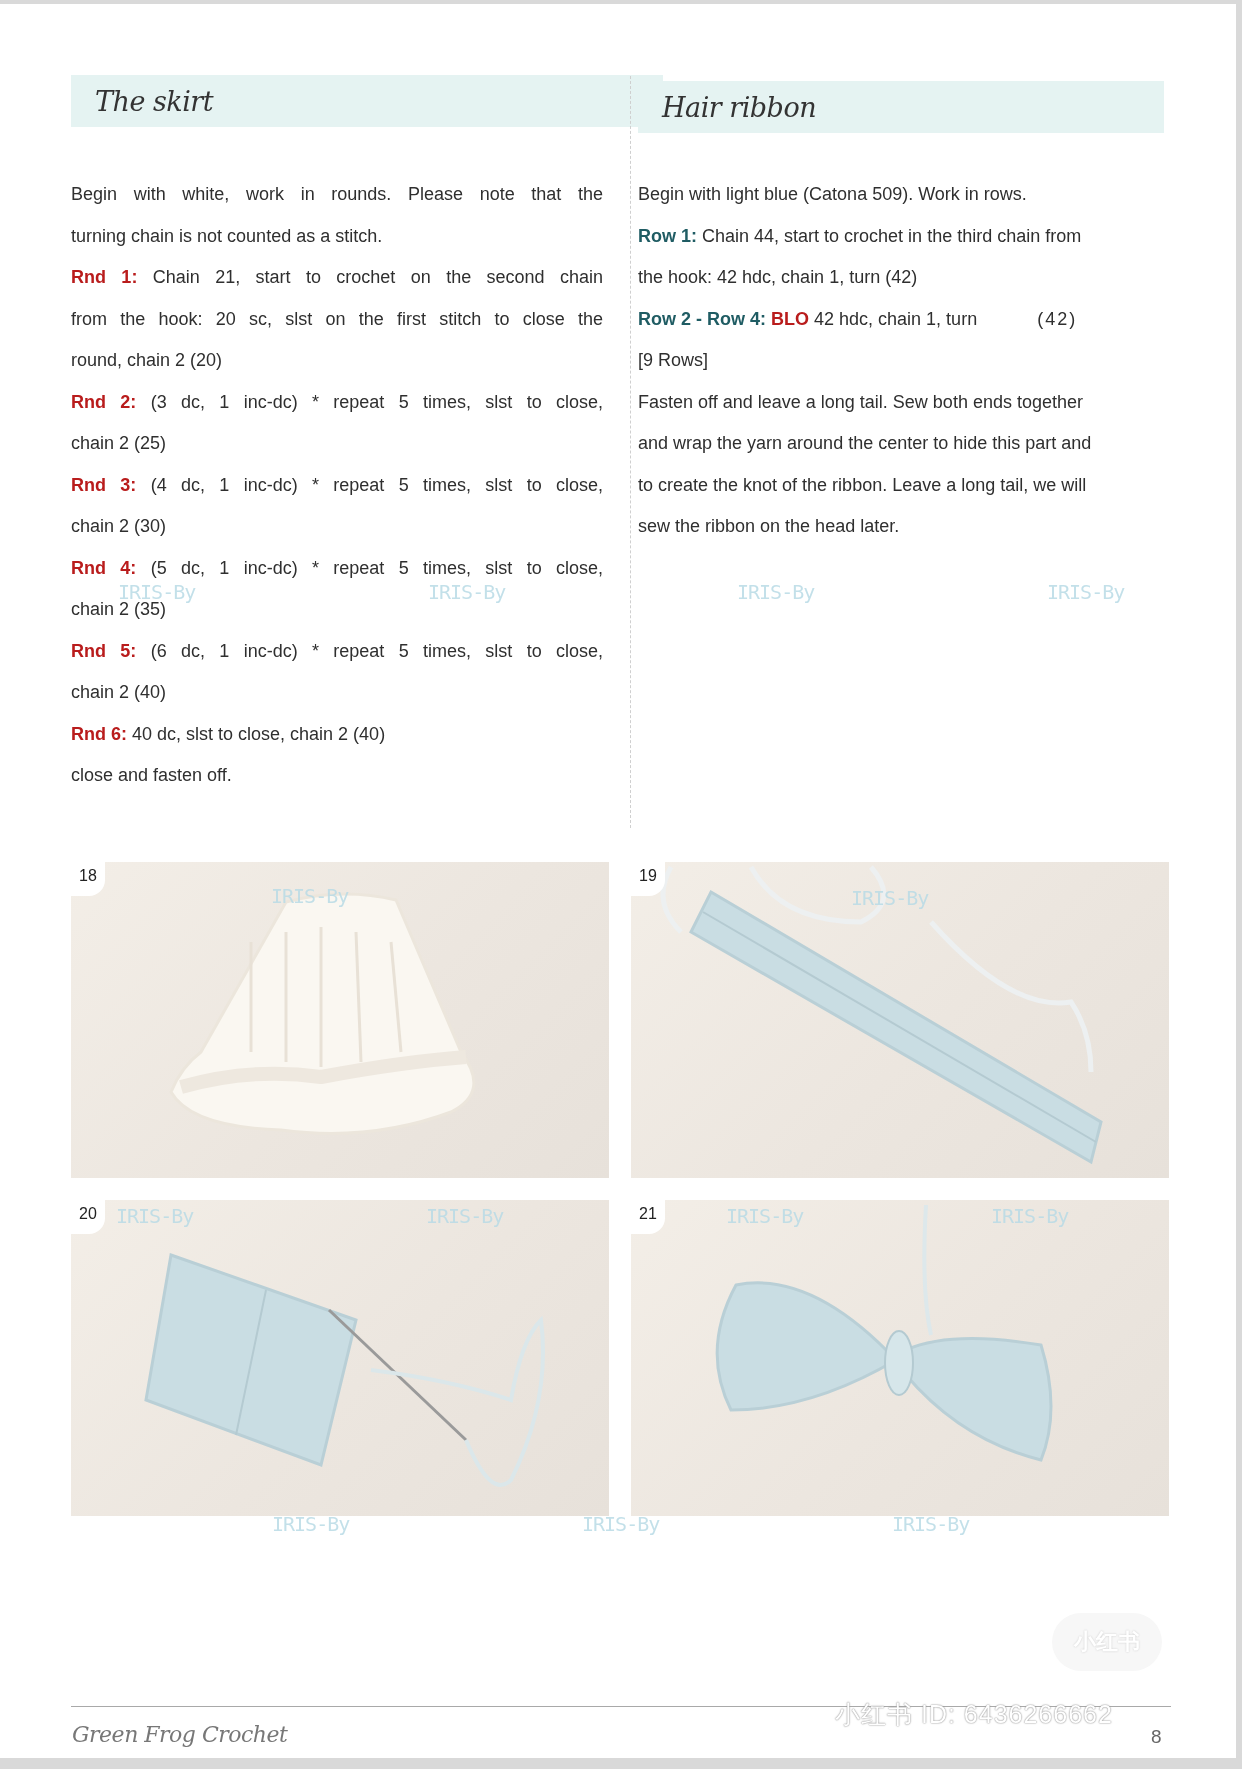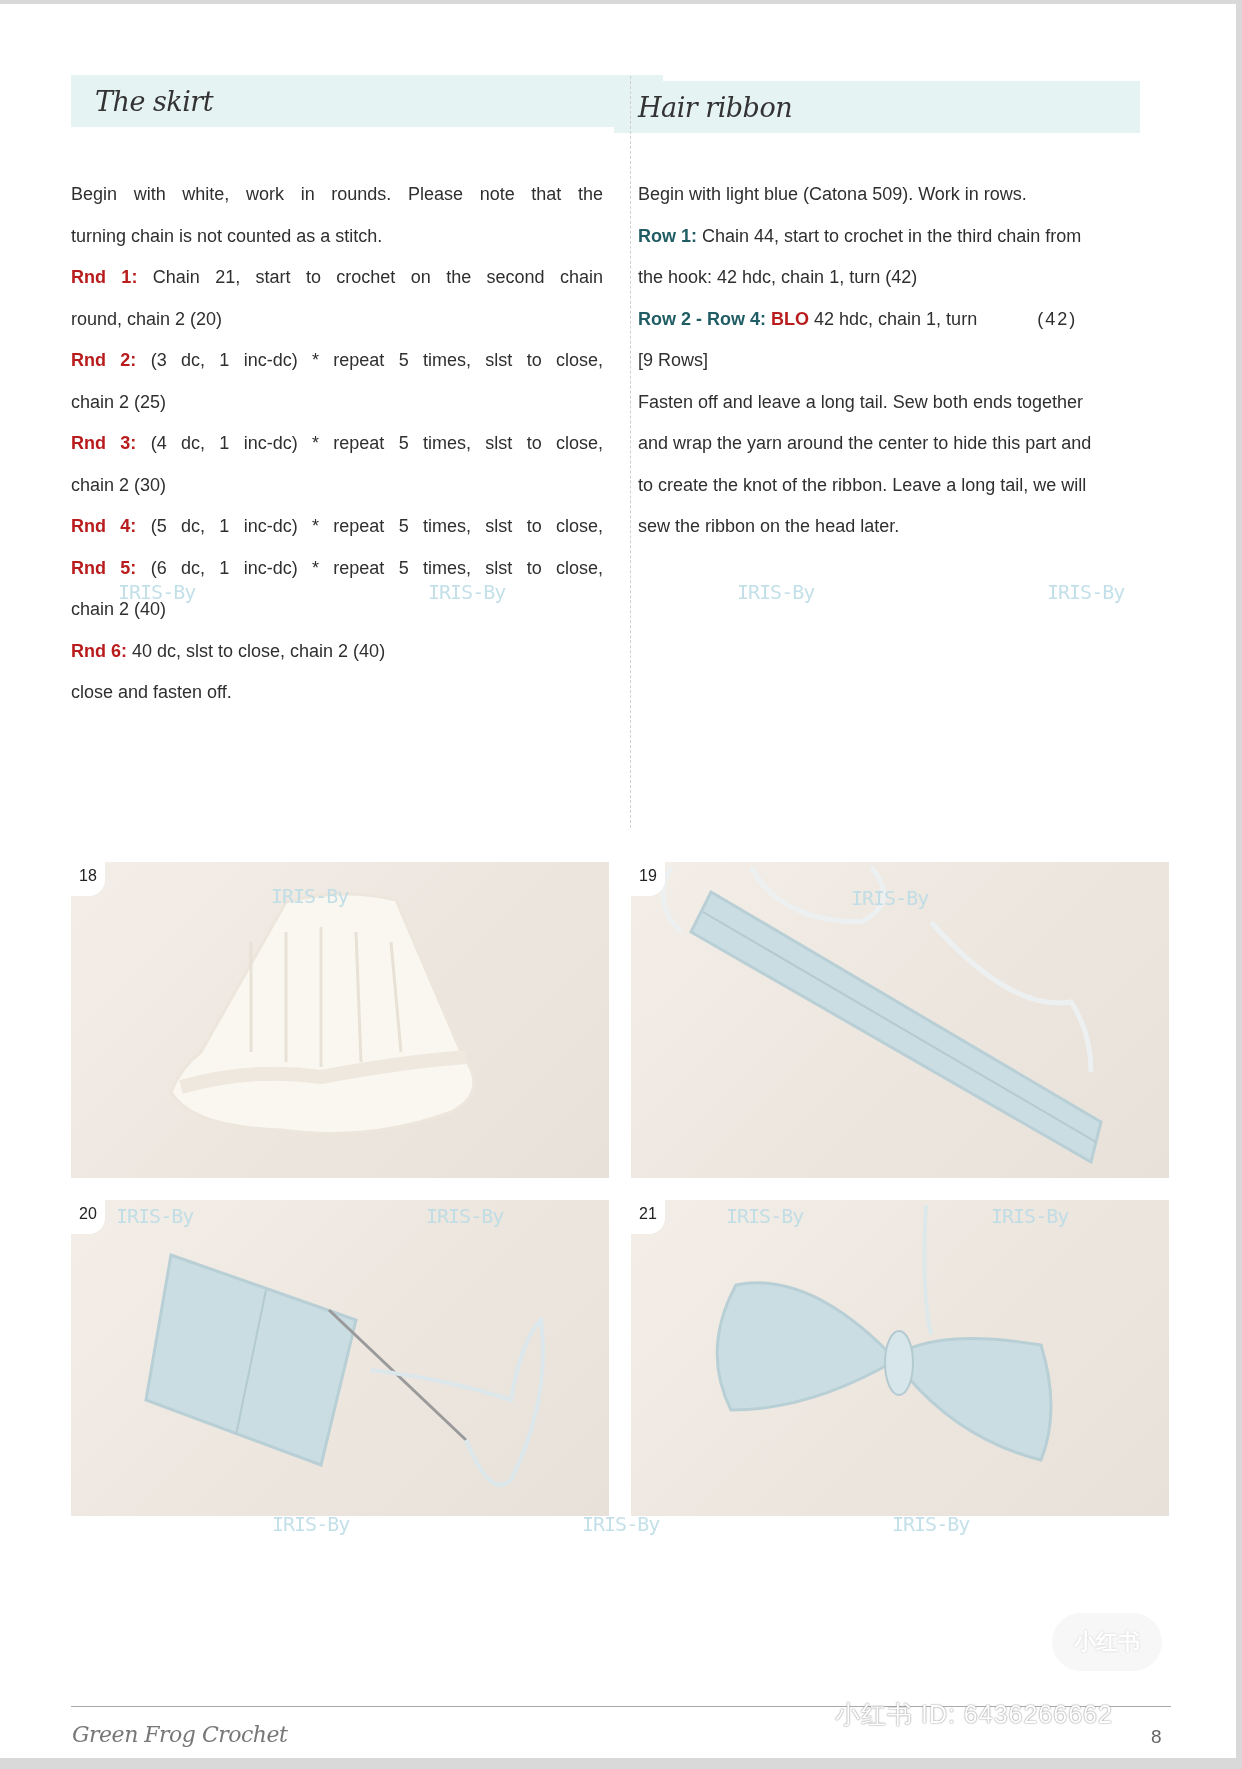--- a/index.html
+++ b/index.html
@@ -23,7 +23,7 @@
     letter-spacing: -0.5px;
   }
   #hdr-left { left: 71px; top: 71px; width: 592px; }
-  #hdr-right { left: 614px; top: 77px; width: 526px; text-align: center; }
+  #hdr-right { left: 638px; top: 77px; width: 526px; text-align: center; }
 
   .text-col { position: absolute; font-size: 18px; line-height: 41.5px; color: #2f2f2f; }
   #col-left { left: 71px; top: 170px; width: 532px; text-align: justify; }

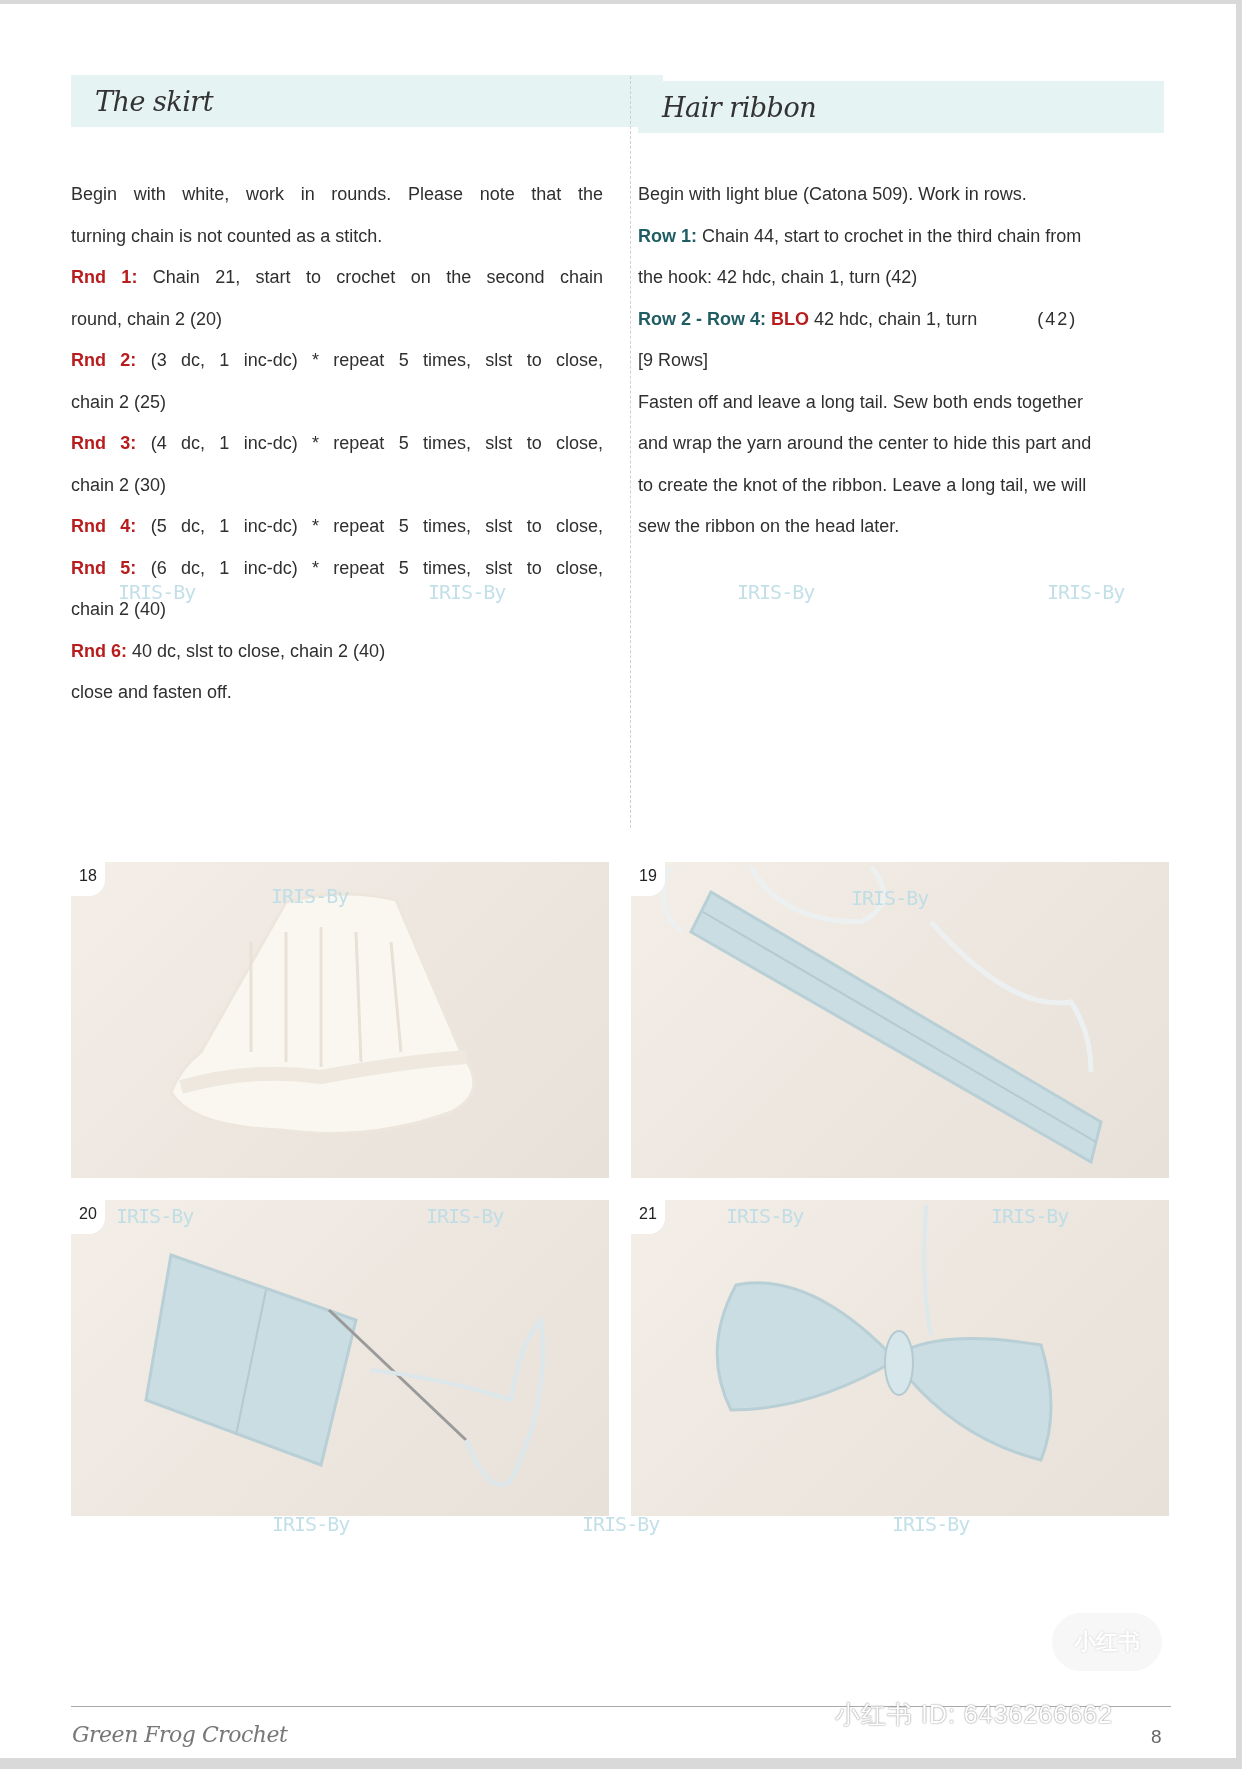--- a/index.html
+++ b/index.html
@@ -83,6 +83,7 @@
       <span class="line justify"><span>Begin with white, work in rounds. Please note that the</span></span>
       <span class="line"><span>turning chain is not counted as a stitch.</span></span>
       <span class="line justify"><span class="b">Rnd 1:</span><span> Chain 21, start to crochet on the second chain</span></span>
+      <span class="line justify"><span>from the hook: 20 sc, slst on the first stitch to close the</span></span>
       <span class="line"><span>round, chain 2 (20)</span></span>
       <span class="line justify"><span class="b">Rnd 2:</span><span> (3 dc, 1 inc-dc) * repeat 5 times, slst to close,</span></span>
       <span class="line"><span>chain 2 (25)</span></span>

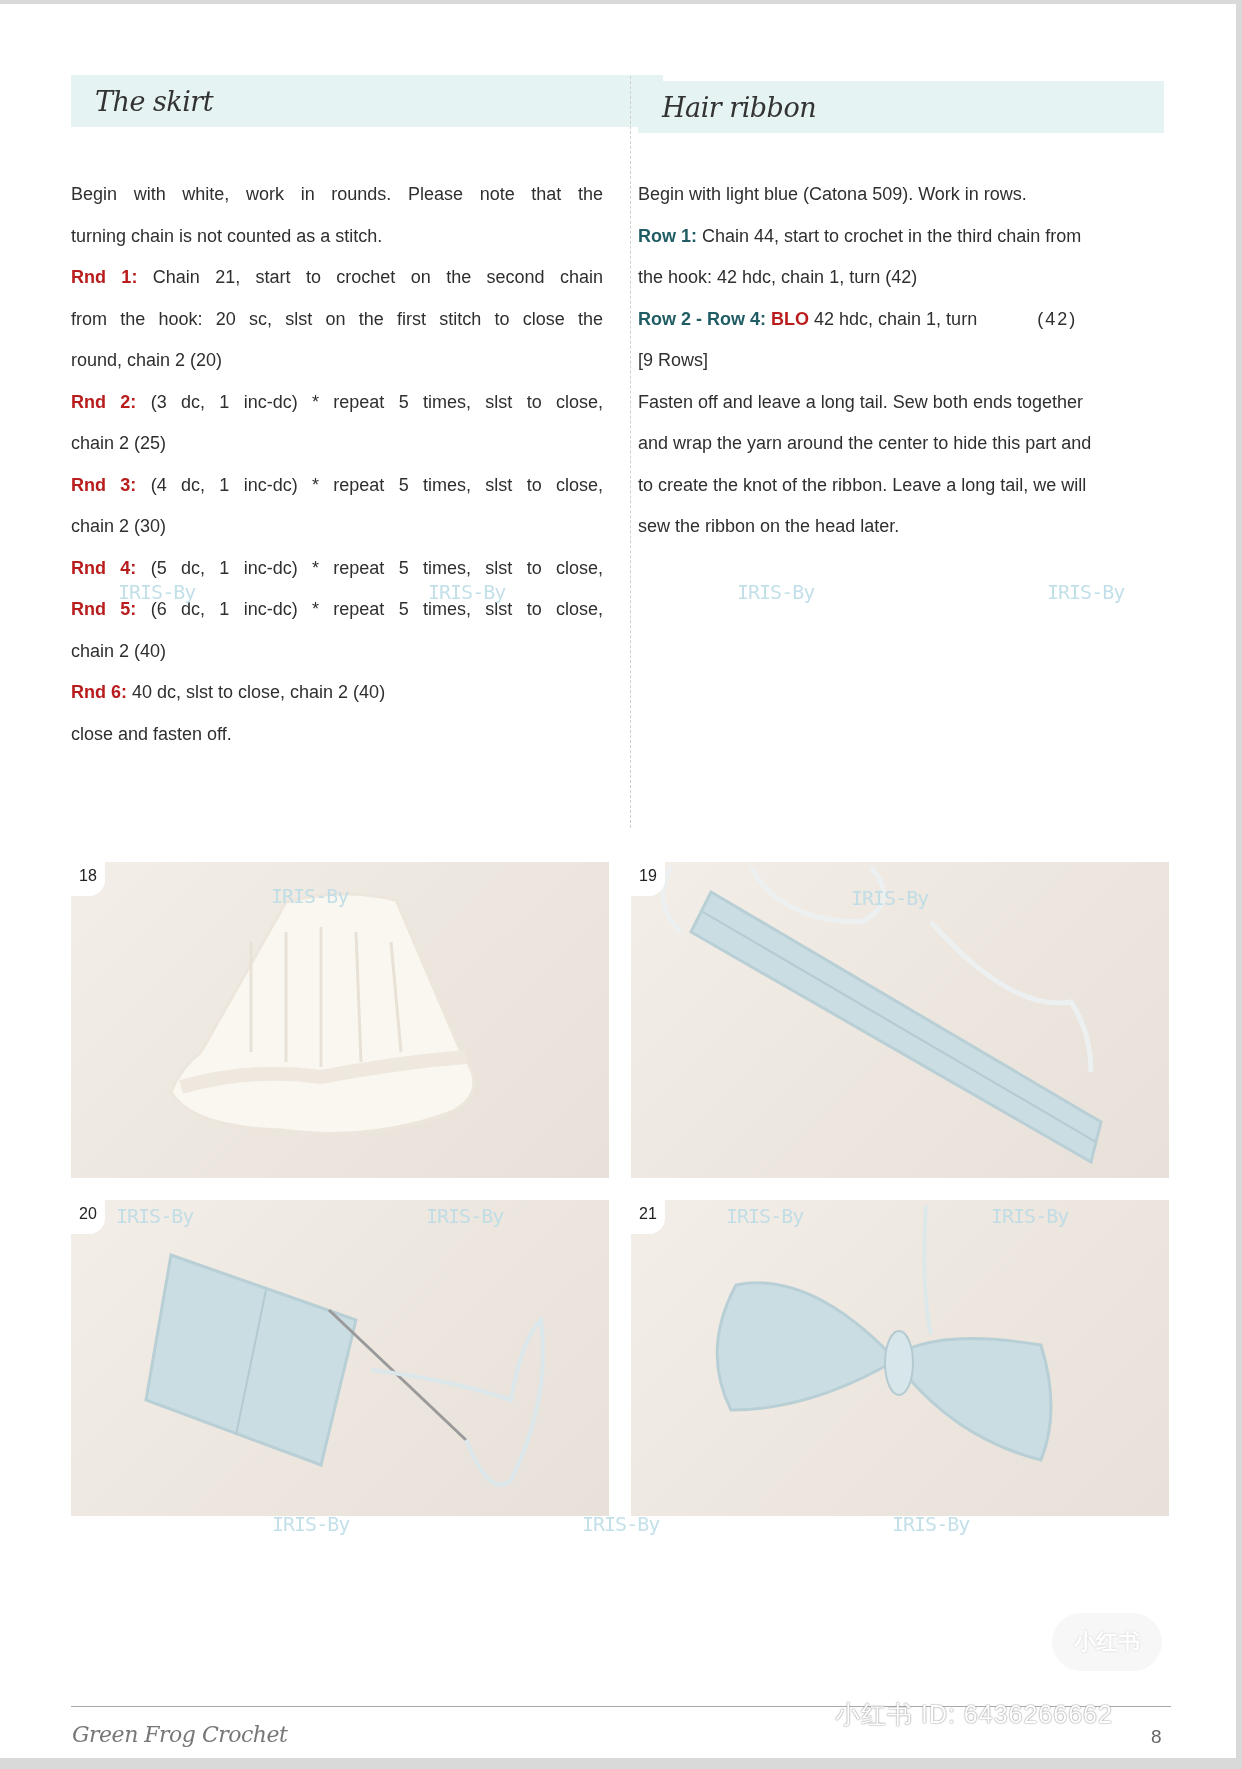--- a/index.html
+++ b/index.html
@@ -90,6 +90,7 @@
       <span class="line justify"><span class="b">Rnd 3:</span><span> (4 dc, 1 inc-dc) * repeat 5 times, slst to close,</span></span>
       <span class="line"><span>chain 2 (30)</span></span>
       <span class="line justify"><span class="b">Rnd 4:</span><span> (5 dc, 1 inc-dc) * repeat 5 times, slst to close,</span></span>
+      <span class="line"><span>chain 2 (35)</span></span>
       <span class="line justify"><span class="b">Rnd 5:</span><span> (6 dc, 1 inc-dc) * repeat 5 times, slst to close,</span></span>
       <span class="line"><span>chain 2 (40)</span></span>
       <span class="line"><span class="b">Rnd 6:</span><span> 40 dc, slst to close, chain 2 (40)</span></span>

